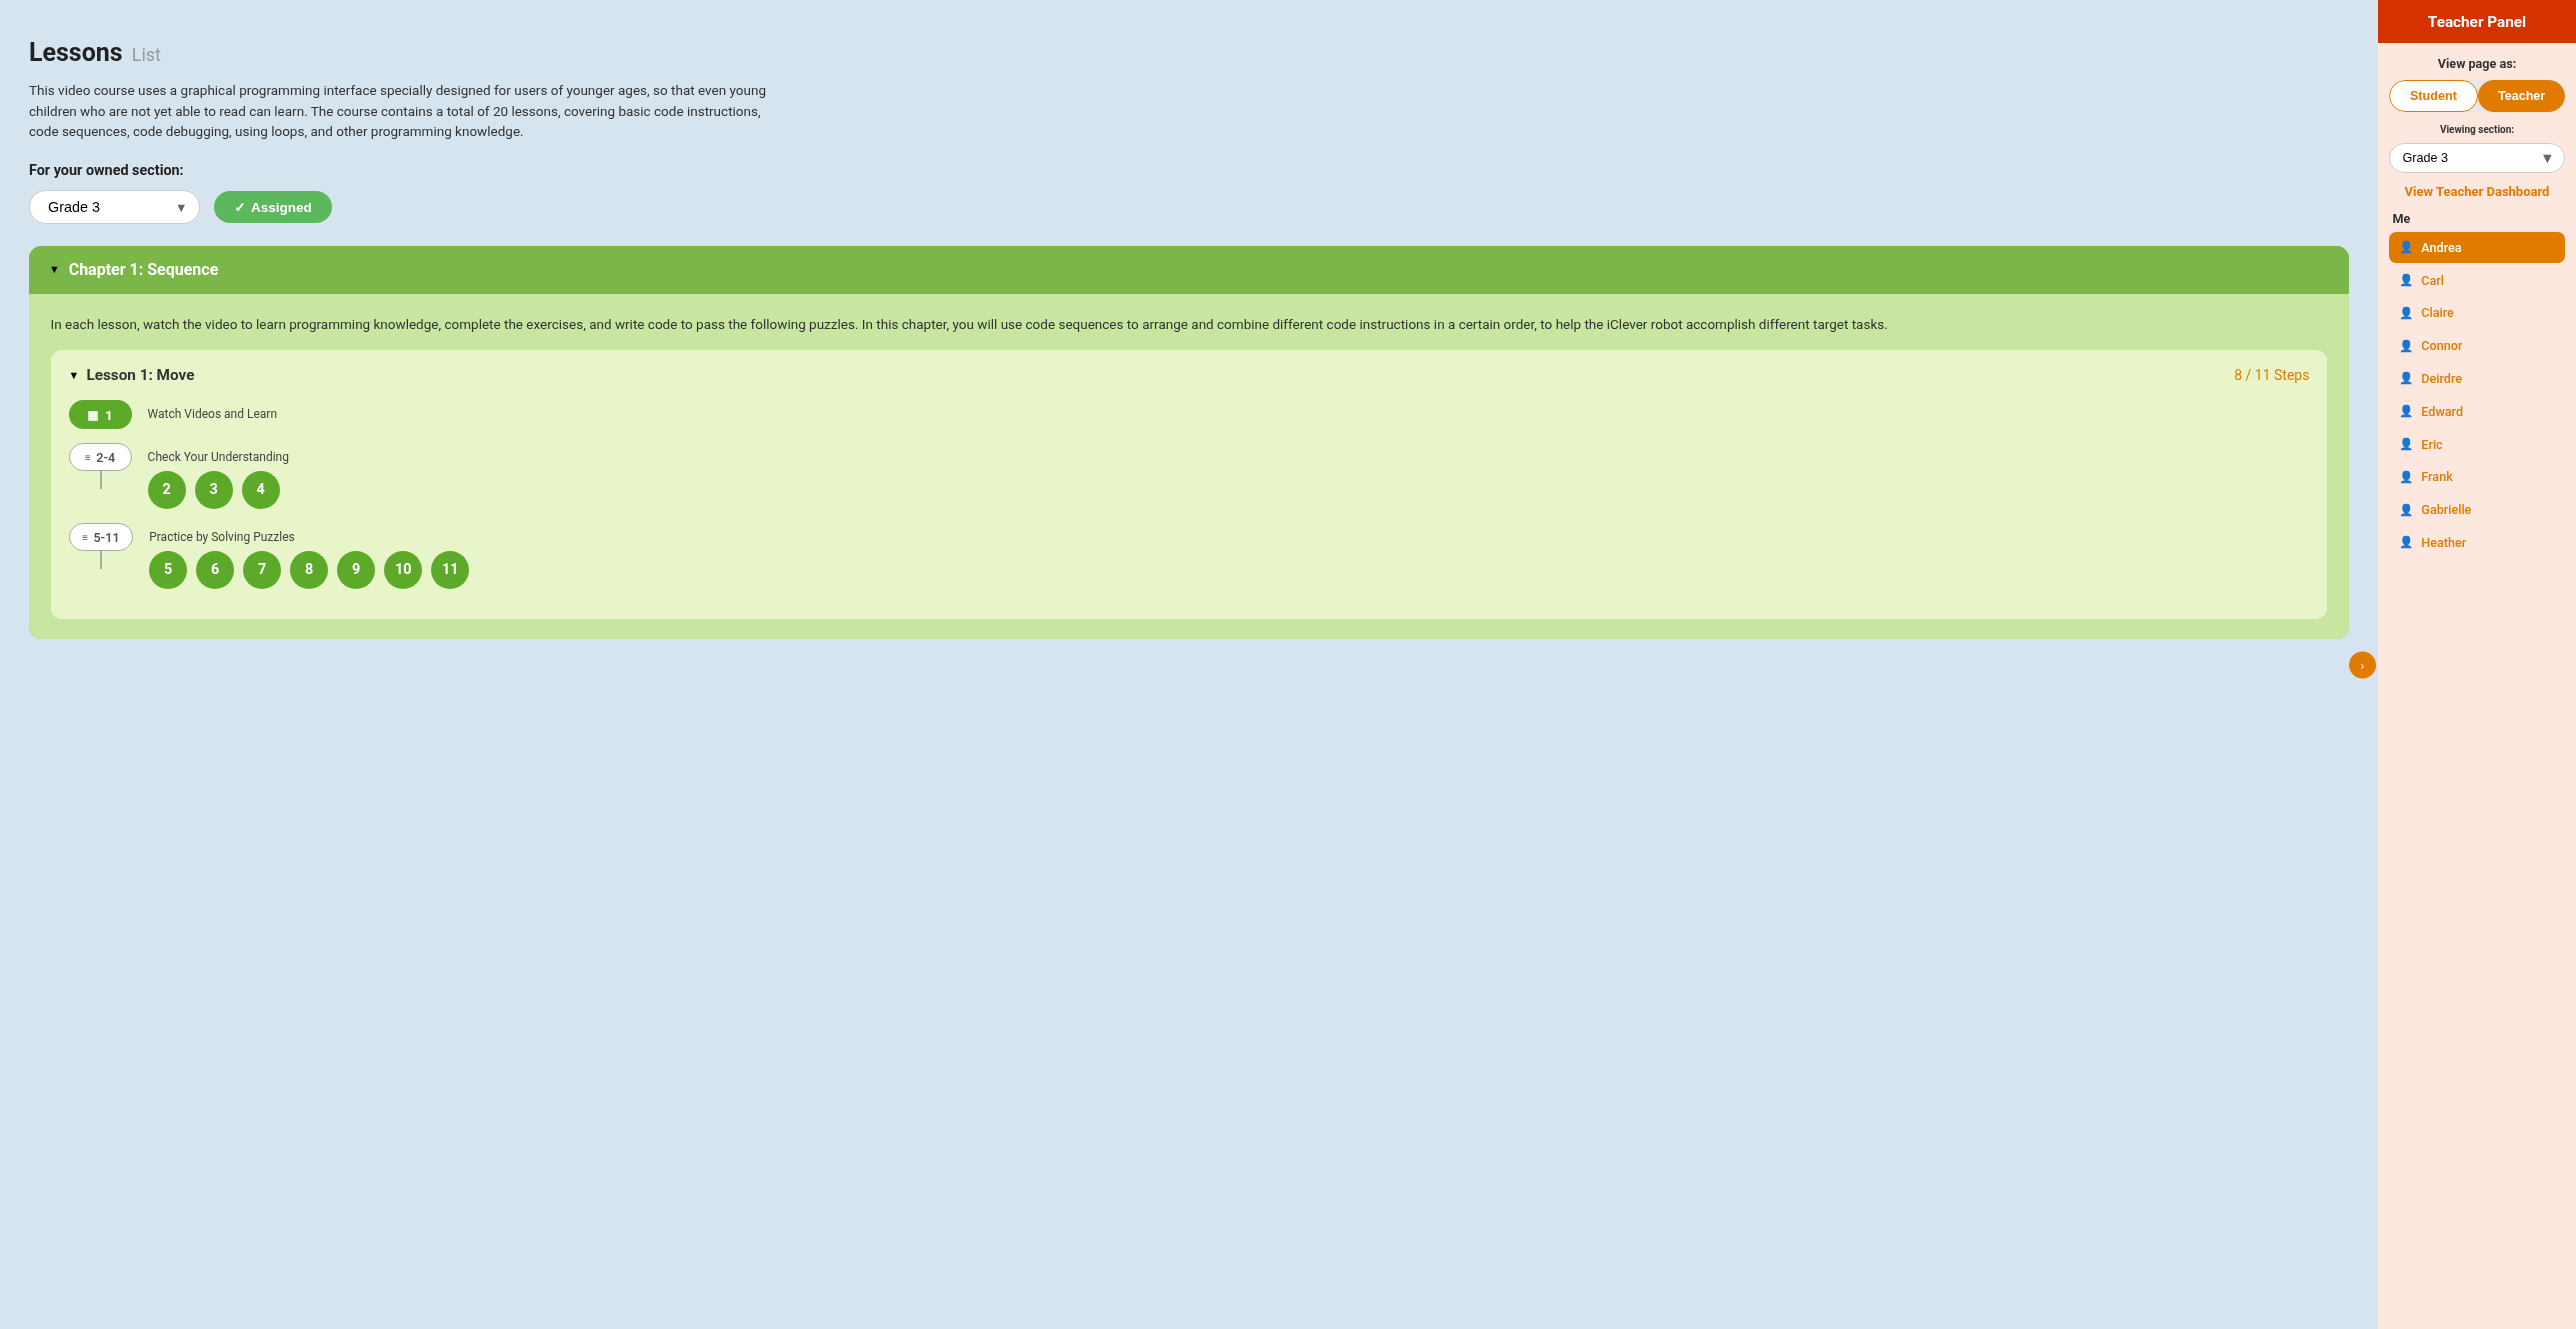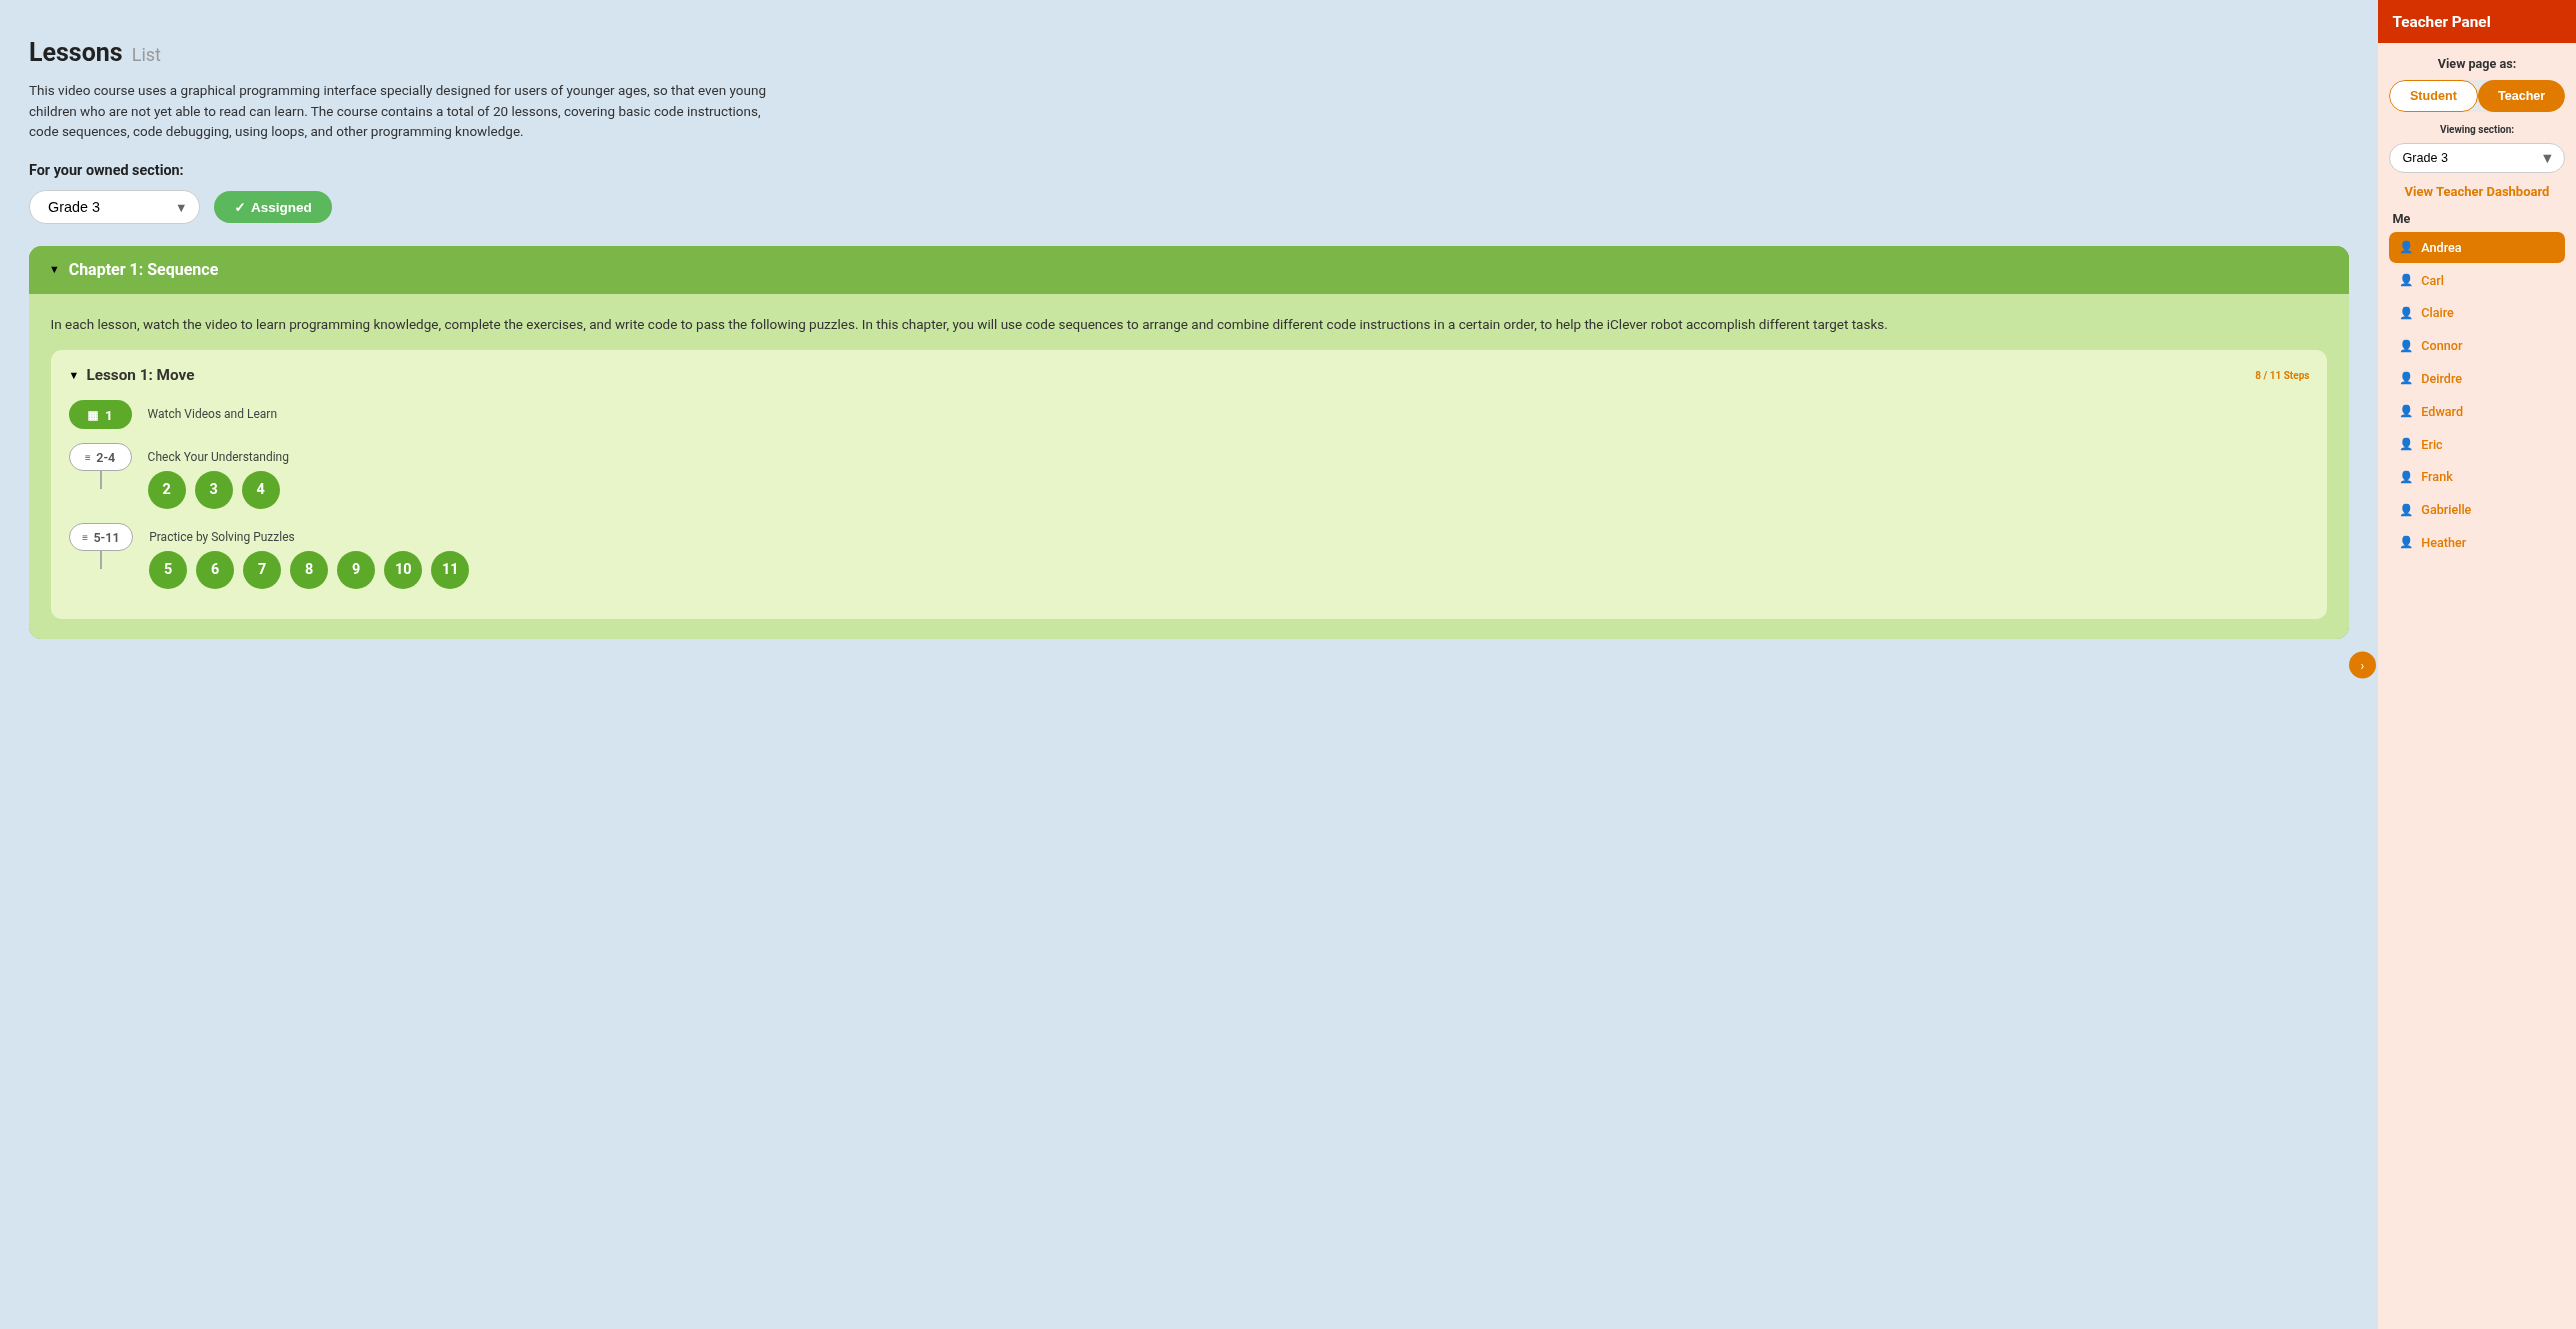--- a/index.html
+++ b/index.html
@@ -225,6 +225,7 @@
       font-size: 15.3px;
       font-weight: 700;
       padding: 12.6px 14.4px;
+      text-align: center;
     }
     .teacher-panel-body {
       background: #fde8e0;

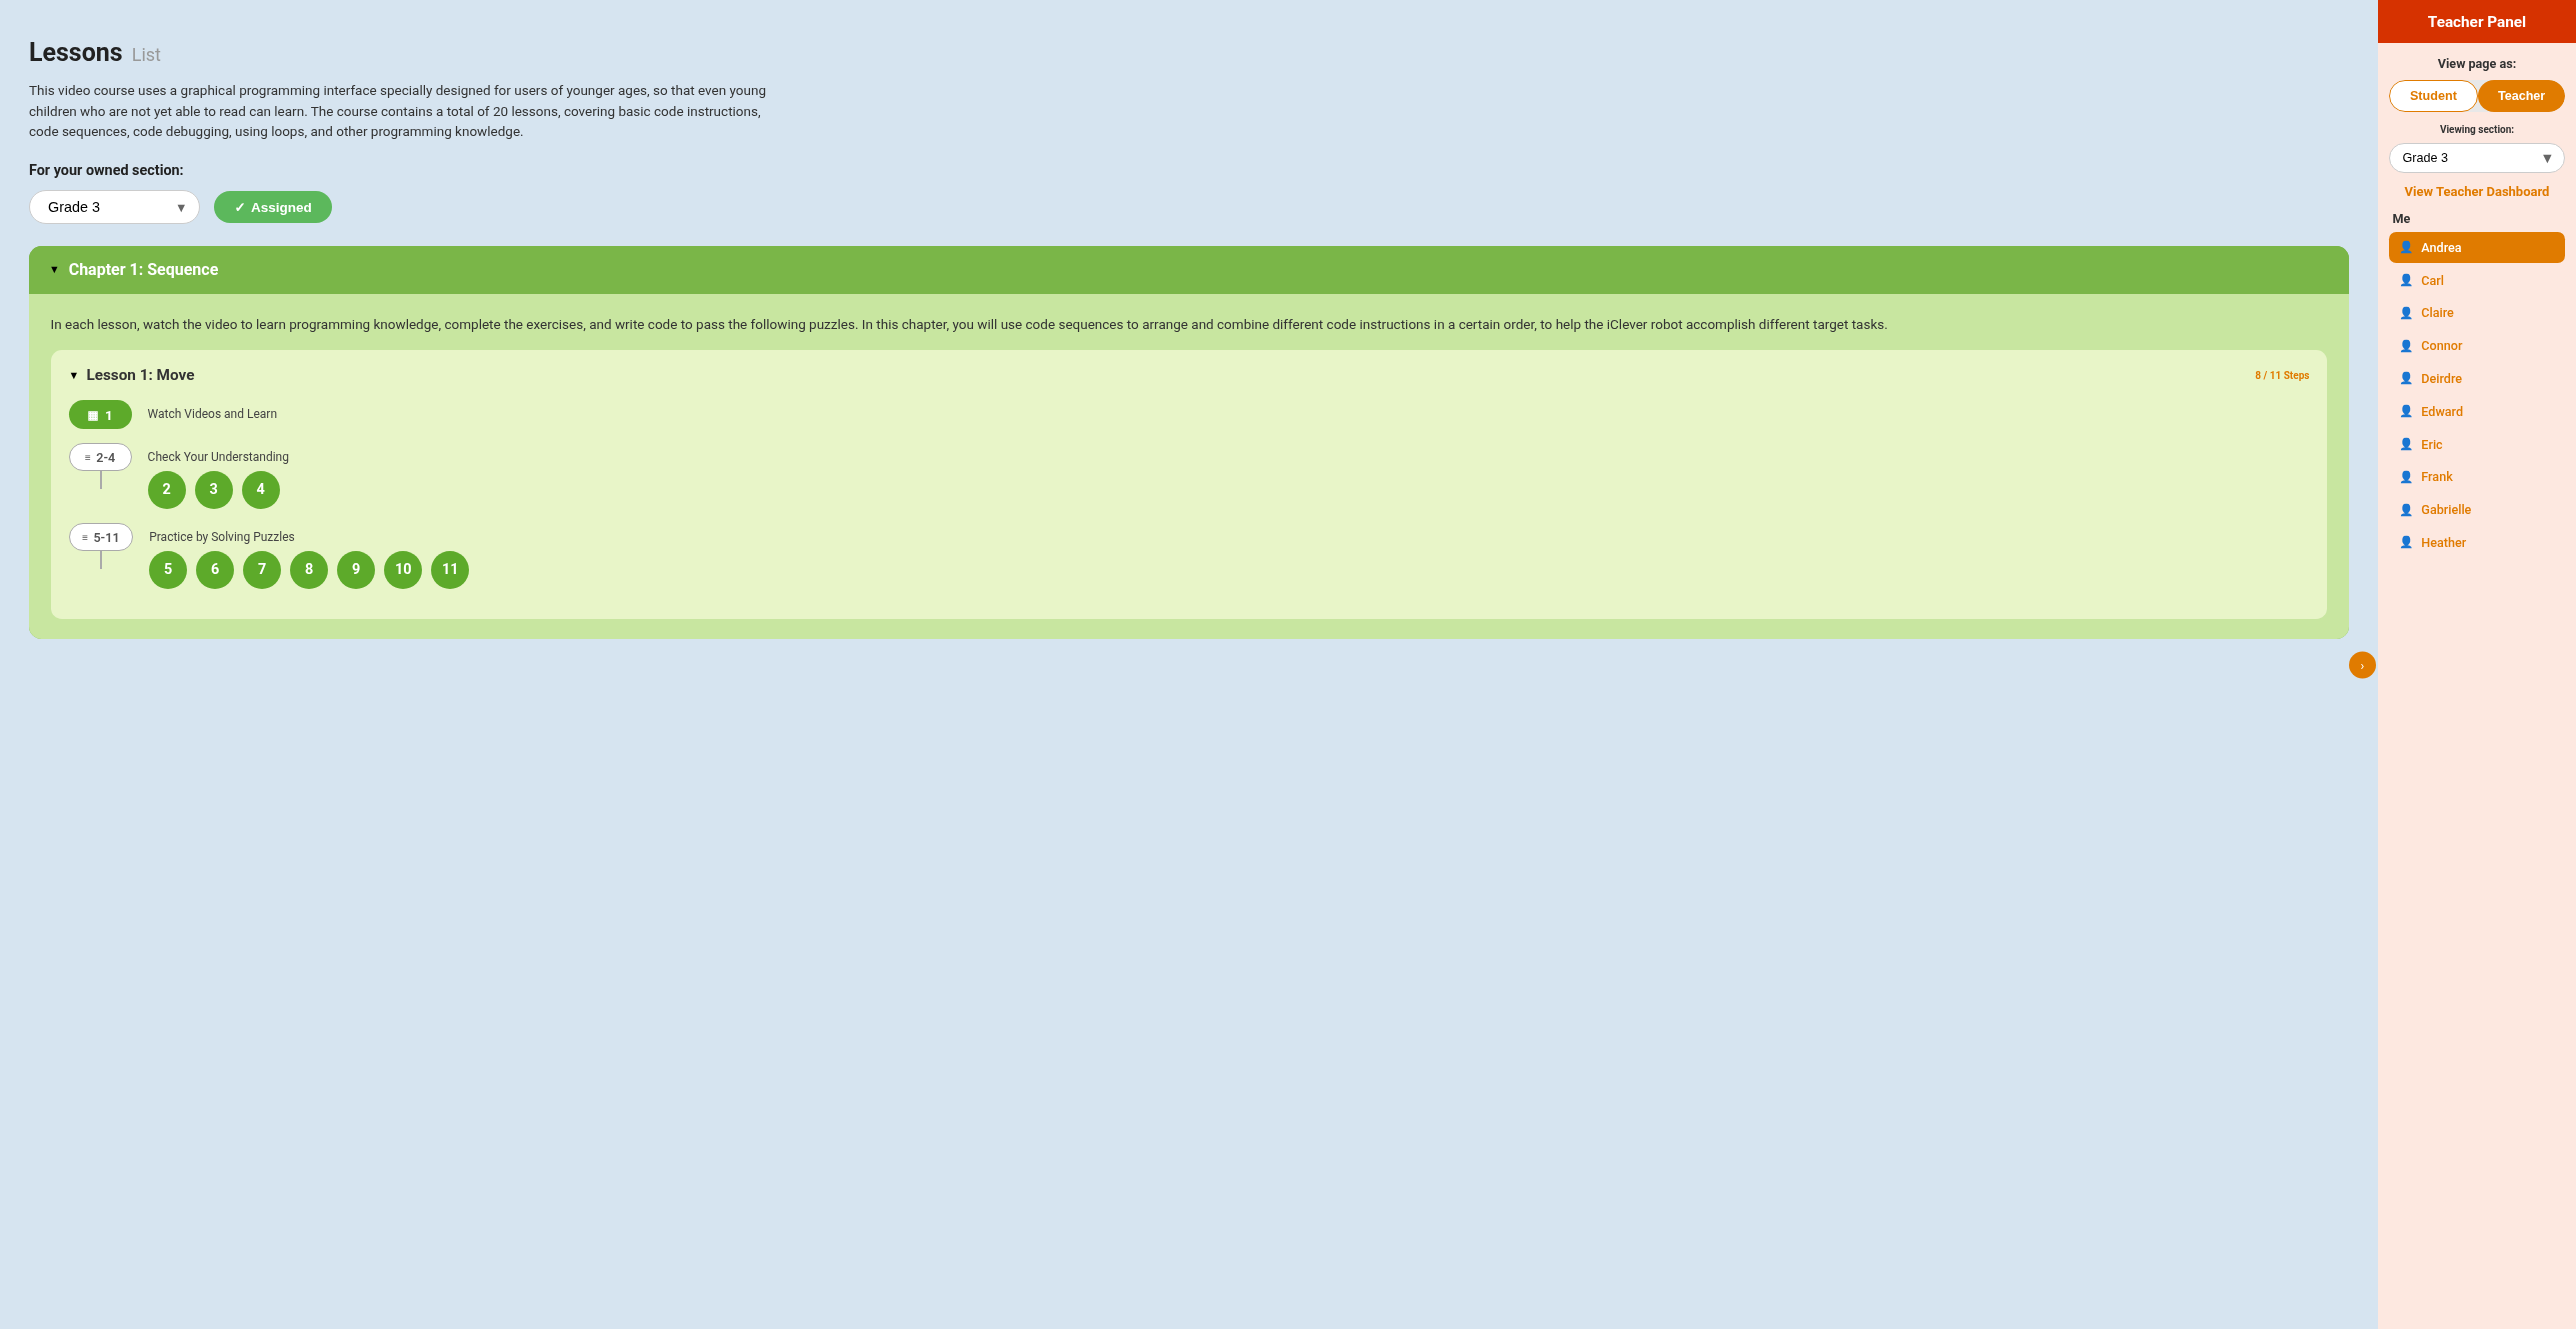--- a/index.html
+++ b/index.html
@@ -136,9 +136,9 @@
       color: #333;
     }
     .lesson-steps {
-      font-size: 10px;
+      font-size: 14px;
       color: #e07b00;
-      font-weight: 700;
+      font-weight: 400;
     }
     .step-row {
       display: flex;

